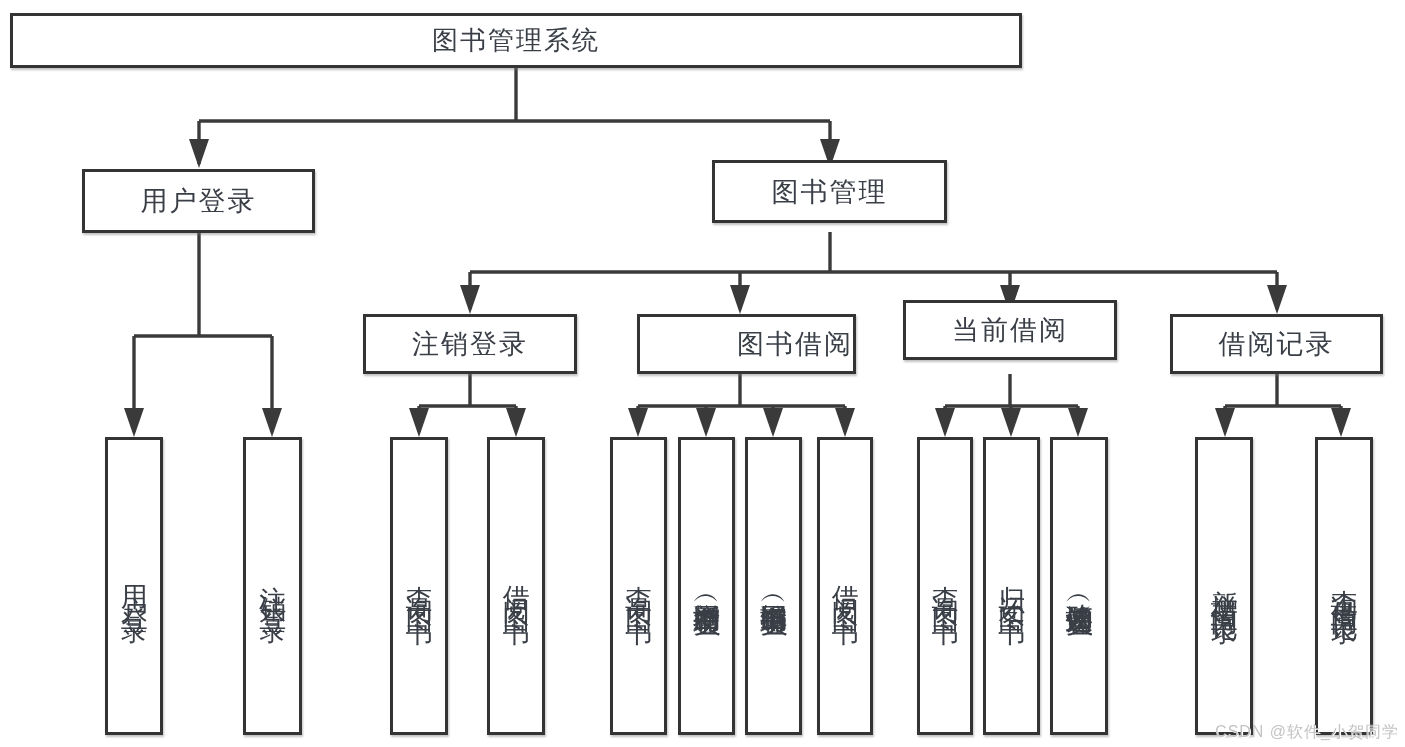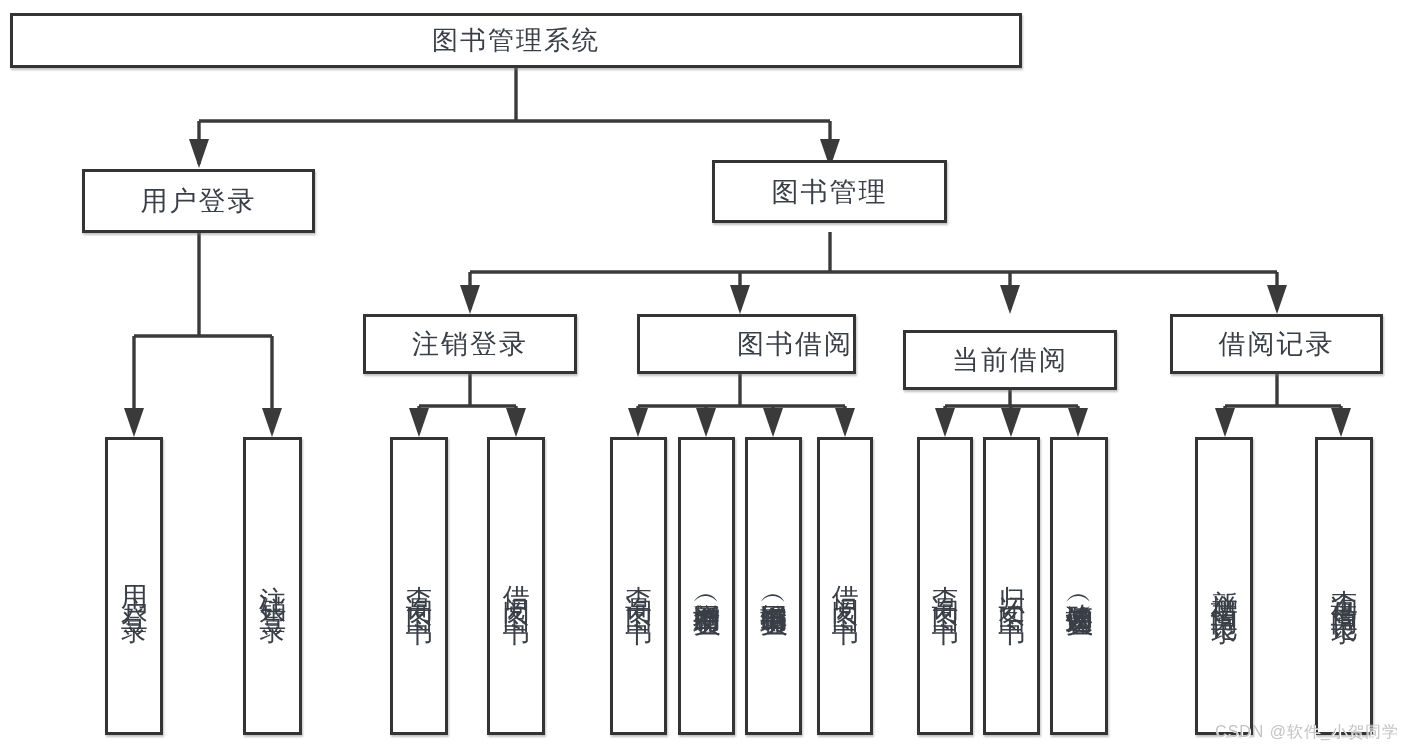--- a/index.html
+++ b/index.html
@@ -21,7 +21,7 @@
   .n-book-mgmt{left:712px;top:160px;width:235px;height:63px;}
   .n-recommend{left:363px;top:314px;width:214px;height:60px;}
   .n-borrow{left:637px;top:314px;width:219px;height:60px;justify-content:flex-end;}
-  .n-current{left:903px;top:330px;width:214px;height:60px;}
+  .n-current{left:903px;top:300px;width:214px;height:60px;}
   .n-records{left:1170px;top:314px;width:213px;height:60px;text-align:center;}
   .leaf{top:437px;height:298px;font-size:27px;}
   .leaf span{writing-mode:vertical-rl;text-orientation:mixed;line-height:1.05;white-space:nowrap;}

